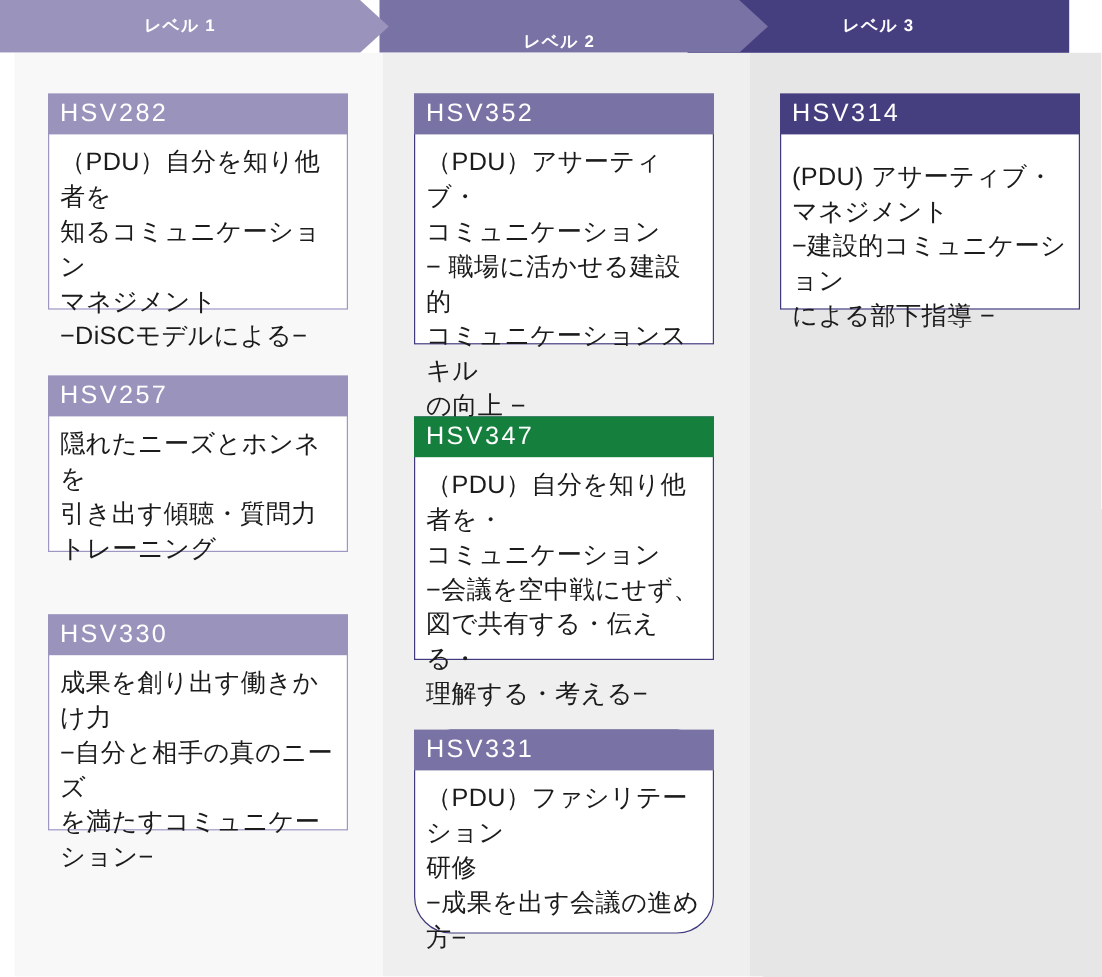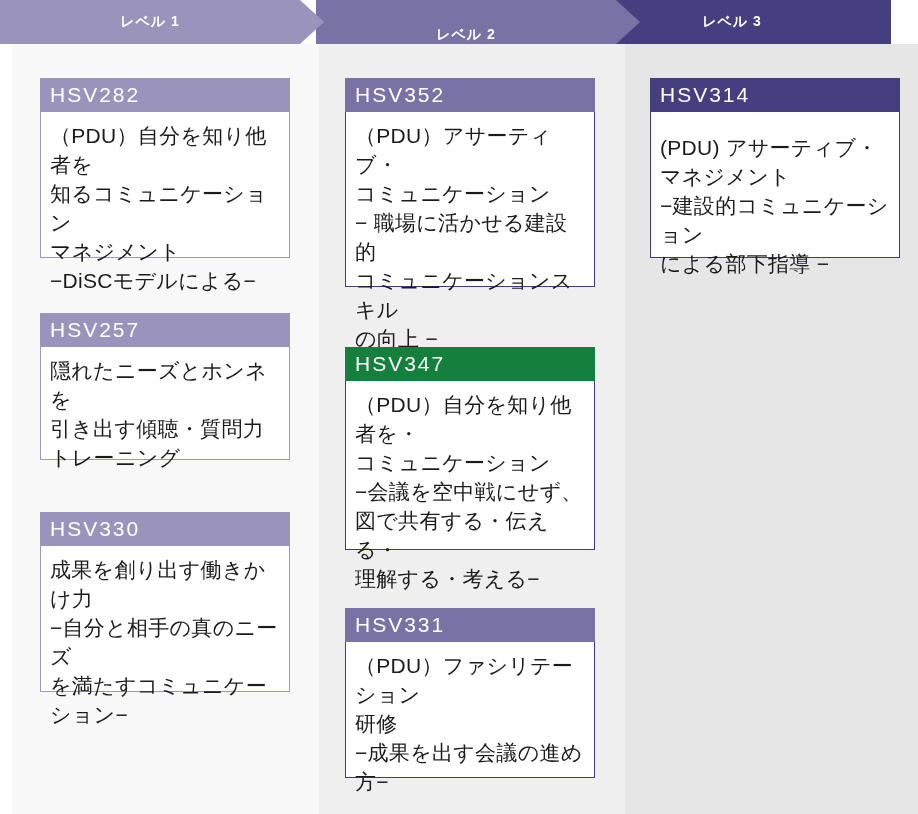--- a/index.html
+++ b/index.html
@@ -136,7 +136,7 @@
 図で共有する・伝える・
 理解する・考える−</div>
       </article>
-      <article class="card" style="margin-top: 58px; height: 170px; border-color: rgb(63, 58, 125);">
+      <article class="card" style="margin-top: 58px; height: 170px; border-color: rgb(63, 58, 125); border-radius: 31px;">
         <div class="card-header" style="background-color: rgb(121, 114, 164);">HSV331</div>
         <div class="card-body">（PDU）ファシリテーション
 研修

